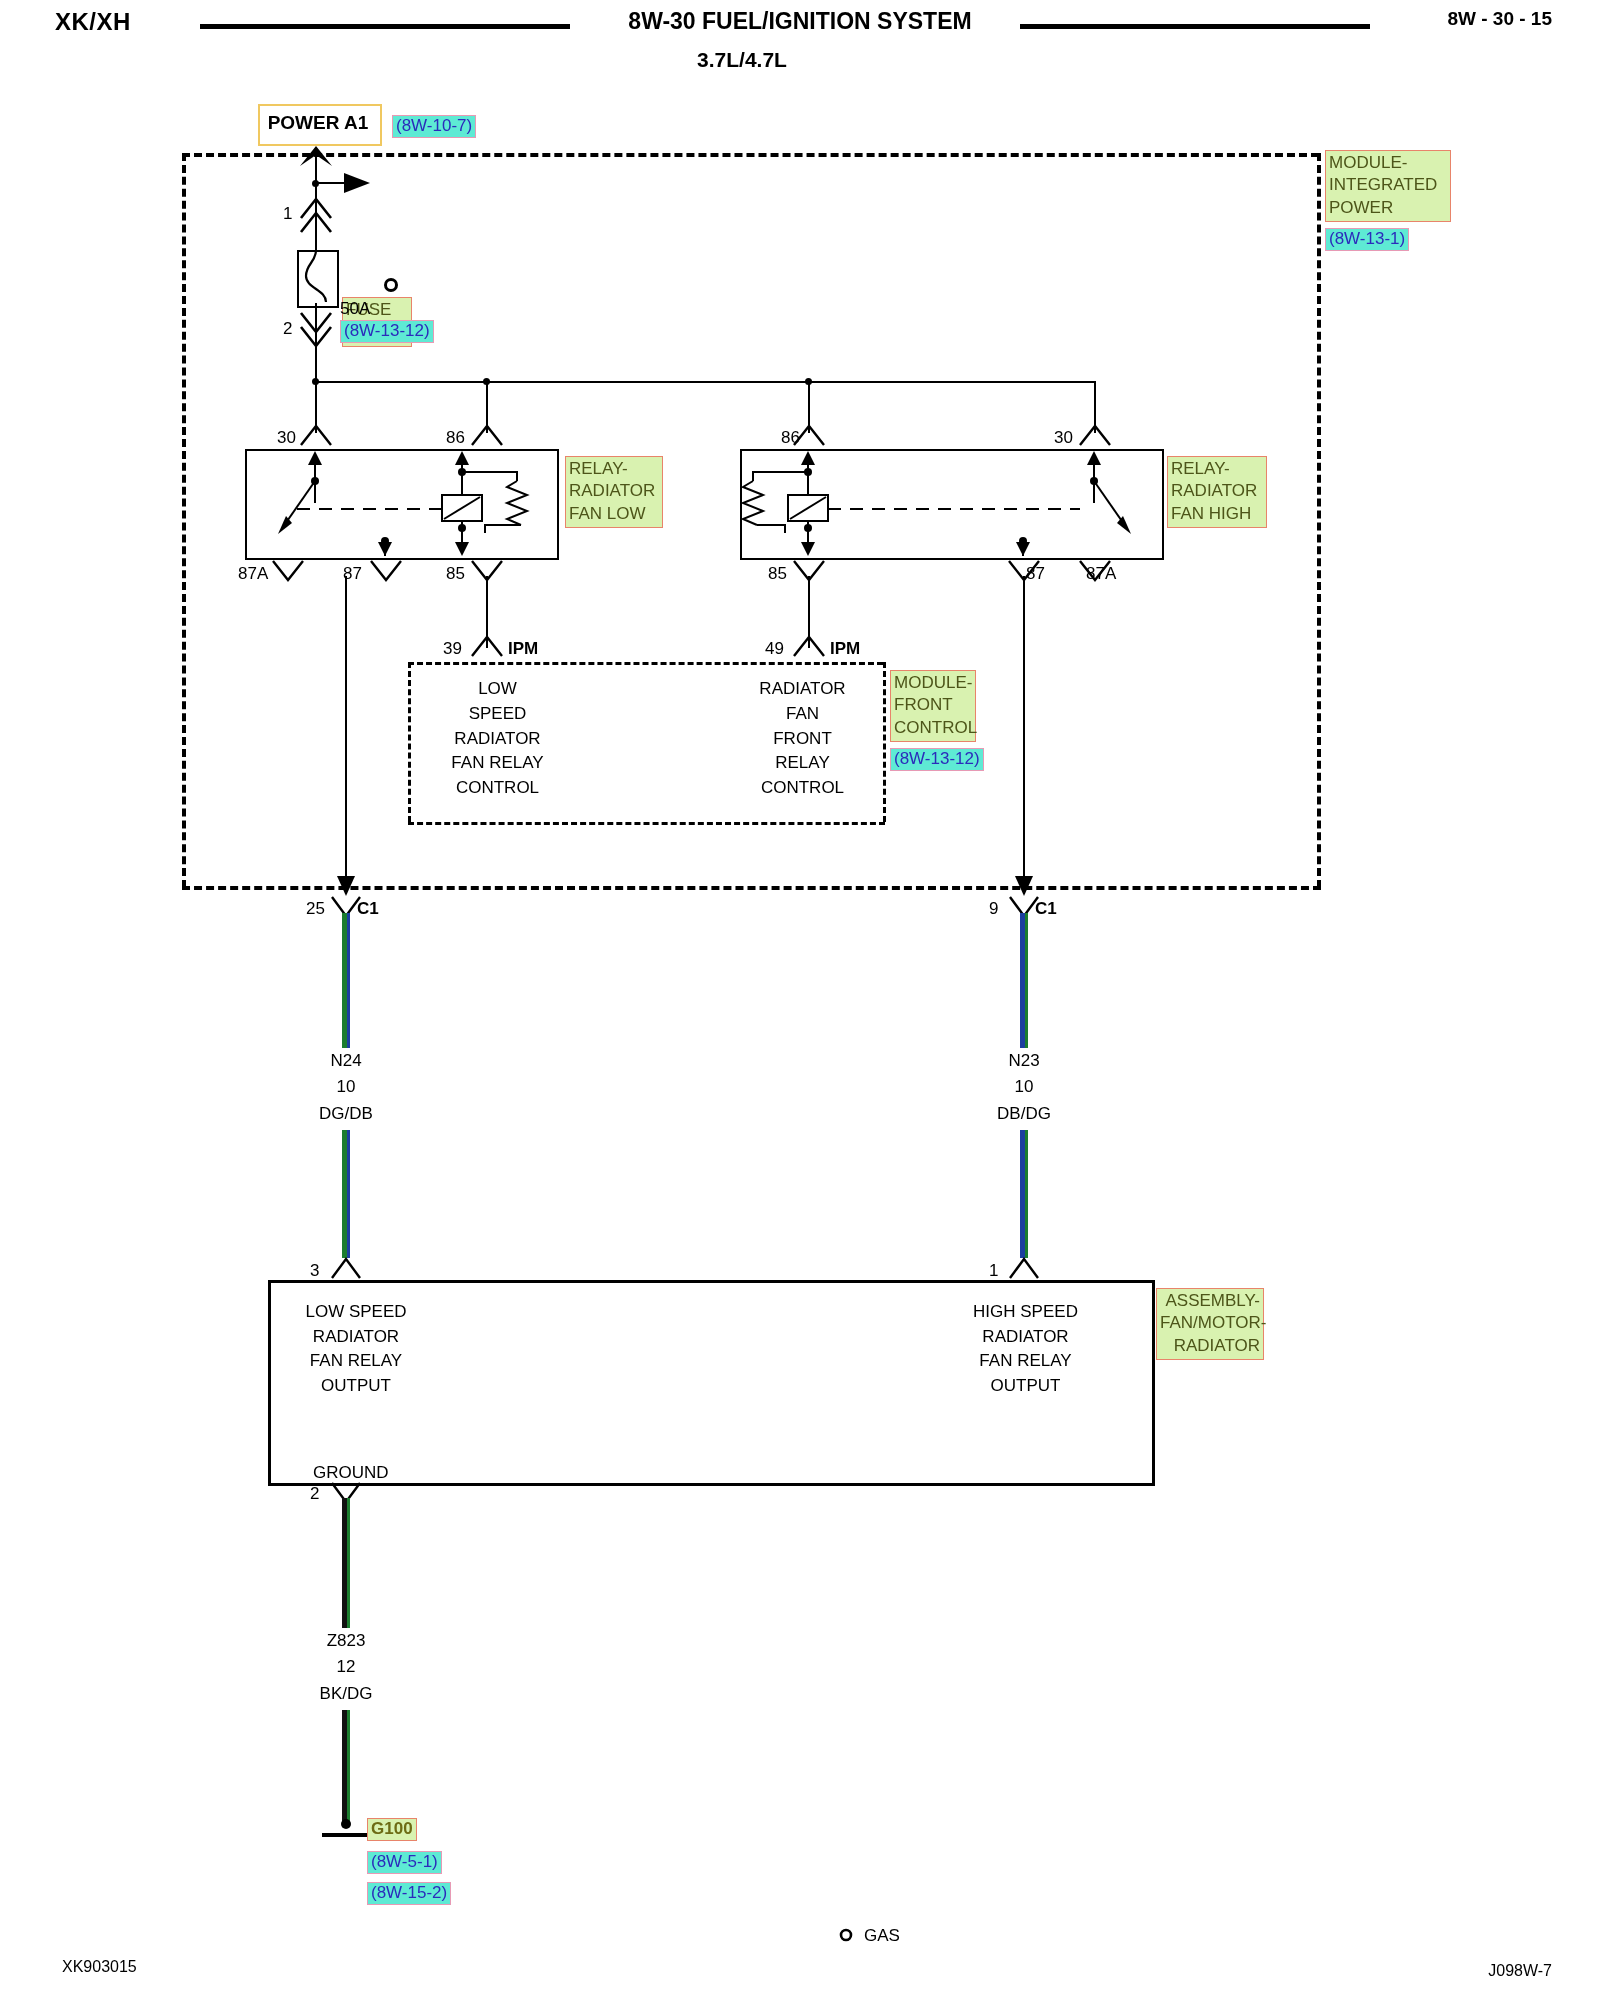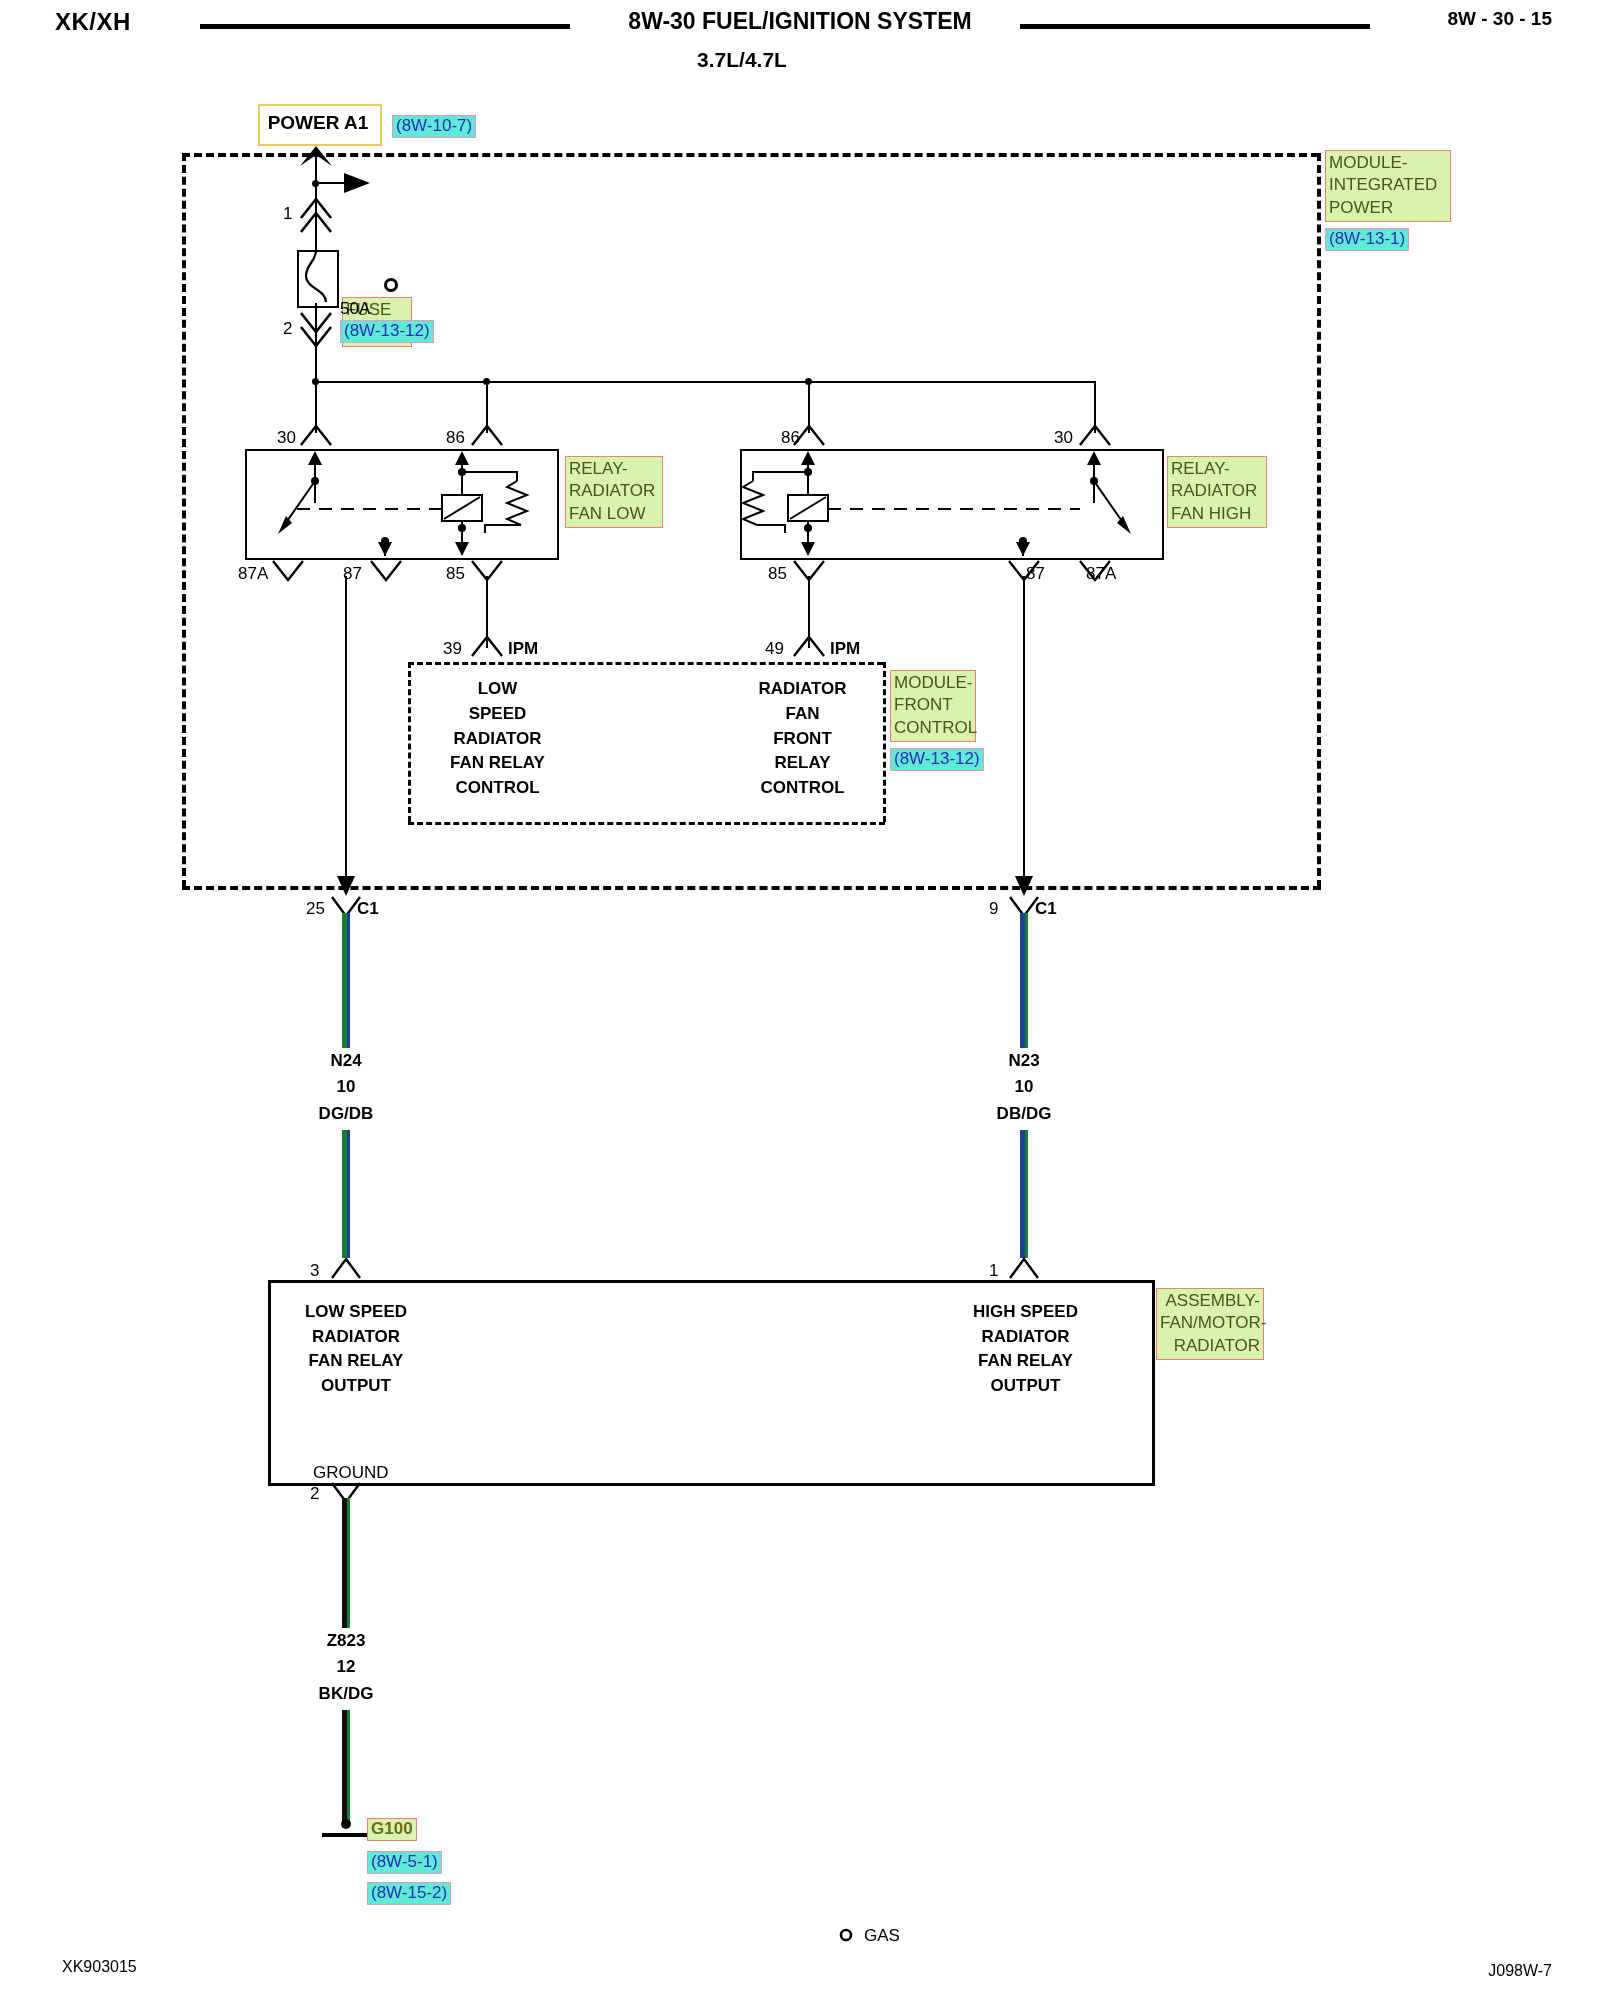--- a/index.html
+++ b/index.html
@@ -21,7 +21,7 @@
   
   .txt{font-size:17px;white-space:nowrap;line-height:1.0;}
   .bold{font-weight:bold;}
-  .ctr{text-align:center;font-weight:bold;}
+  .ctr{text-align:center;}
 
   
   .callout{

